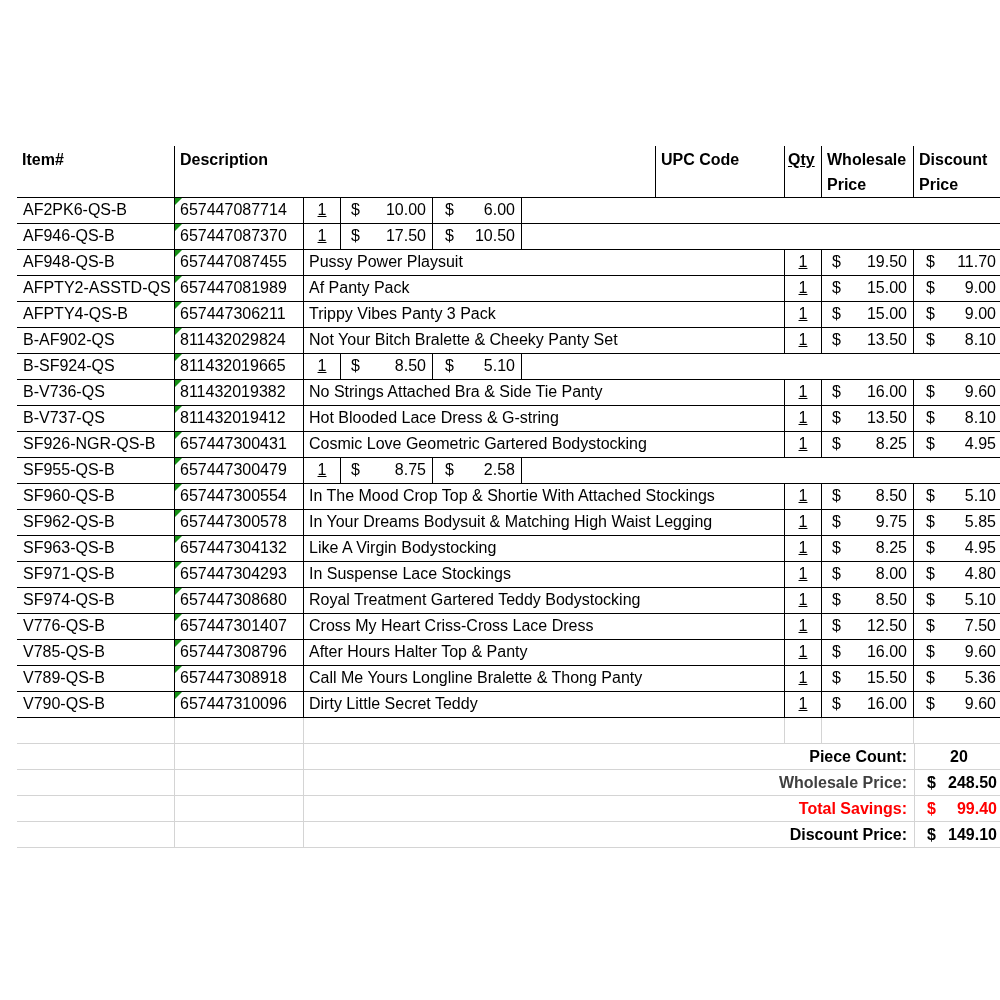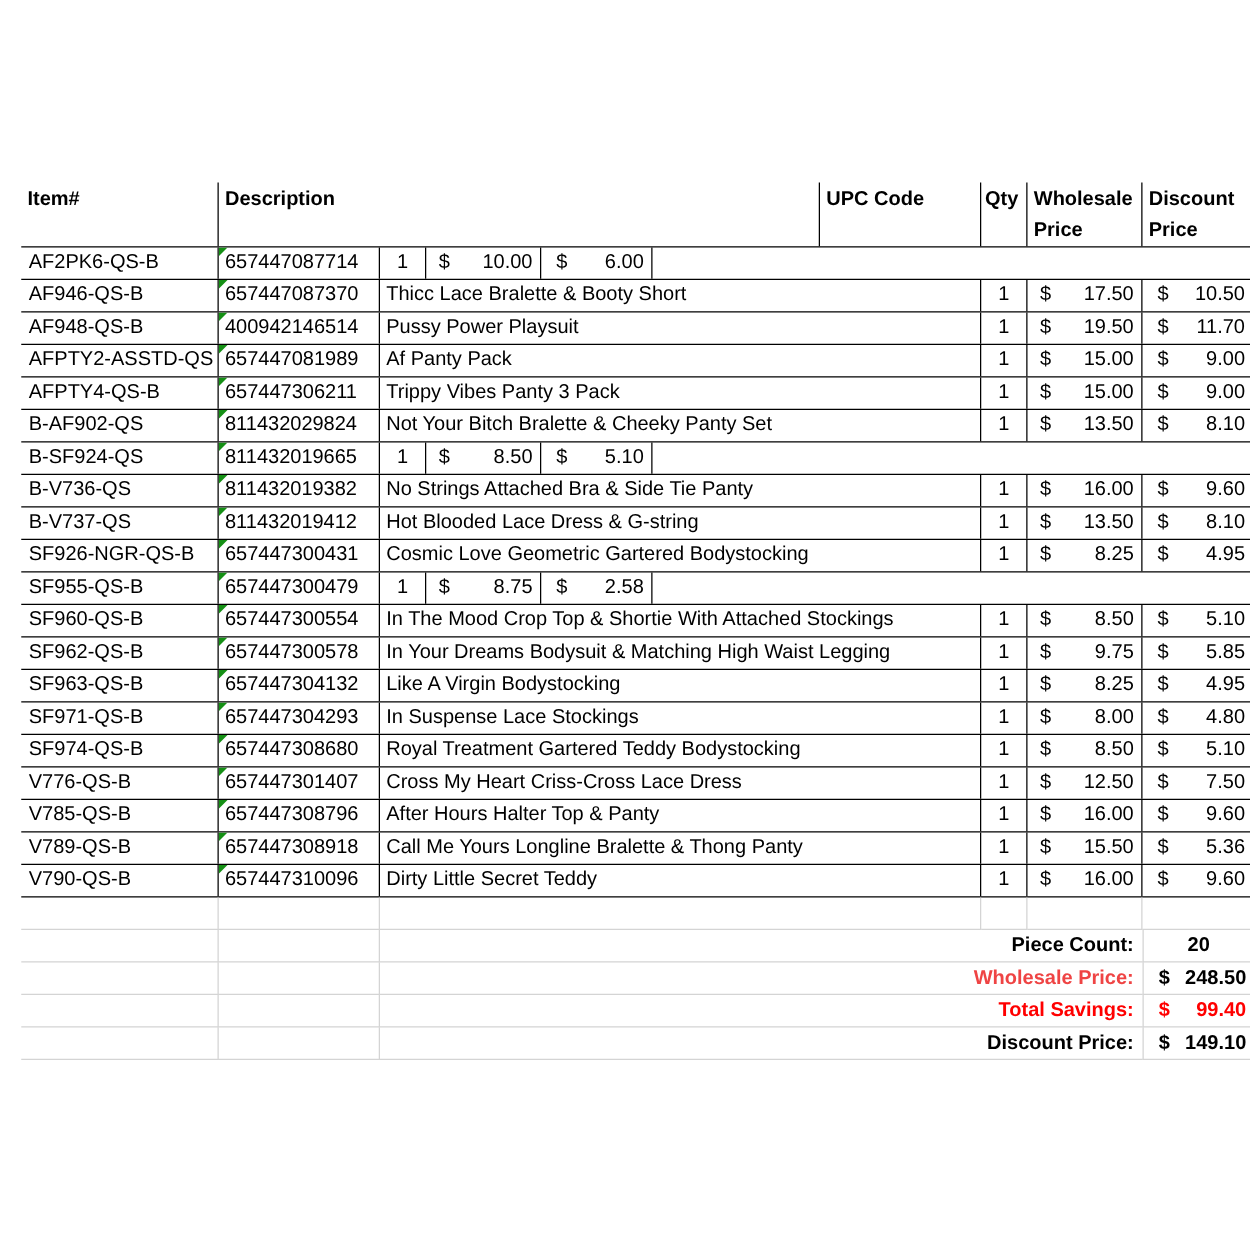--- a/index.html
+++ b/index.html
@@ -15,7 +15,7 @@
   .c-item{width:158px;}
   .c-upc{width:129px;}
   .c-desc{width:481px;}
-  .c-qty{width:37px;}
+  .c-qty{width:37px;text-decoration:underline;}
   .c-whl{width:92px;}
   .c-dsc{width:89px;}
 

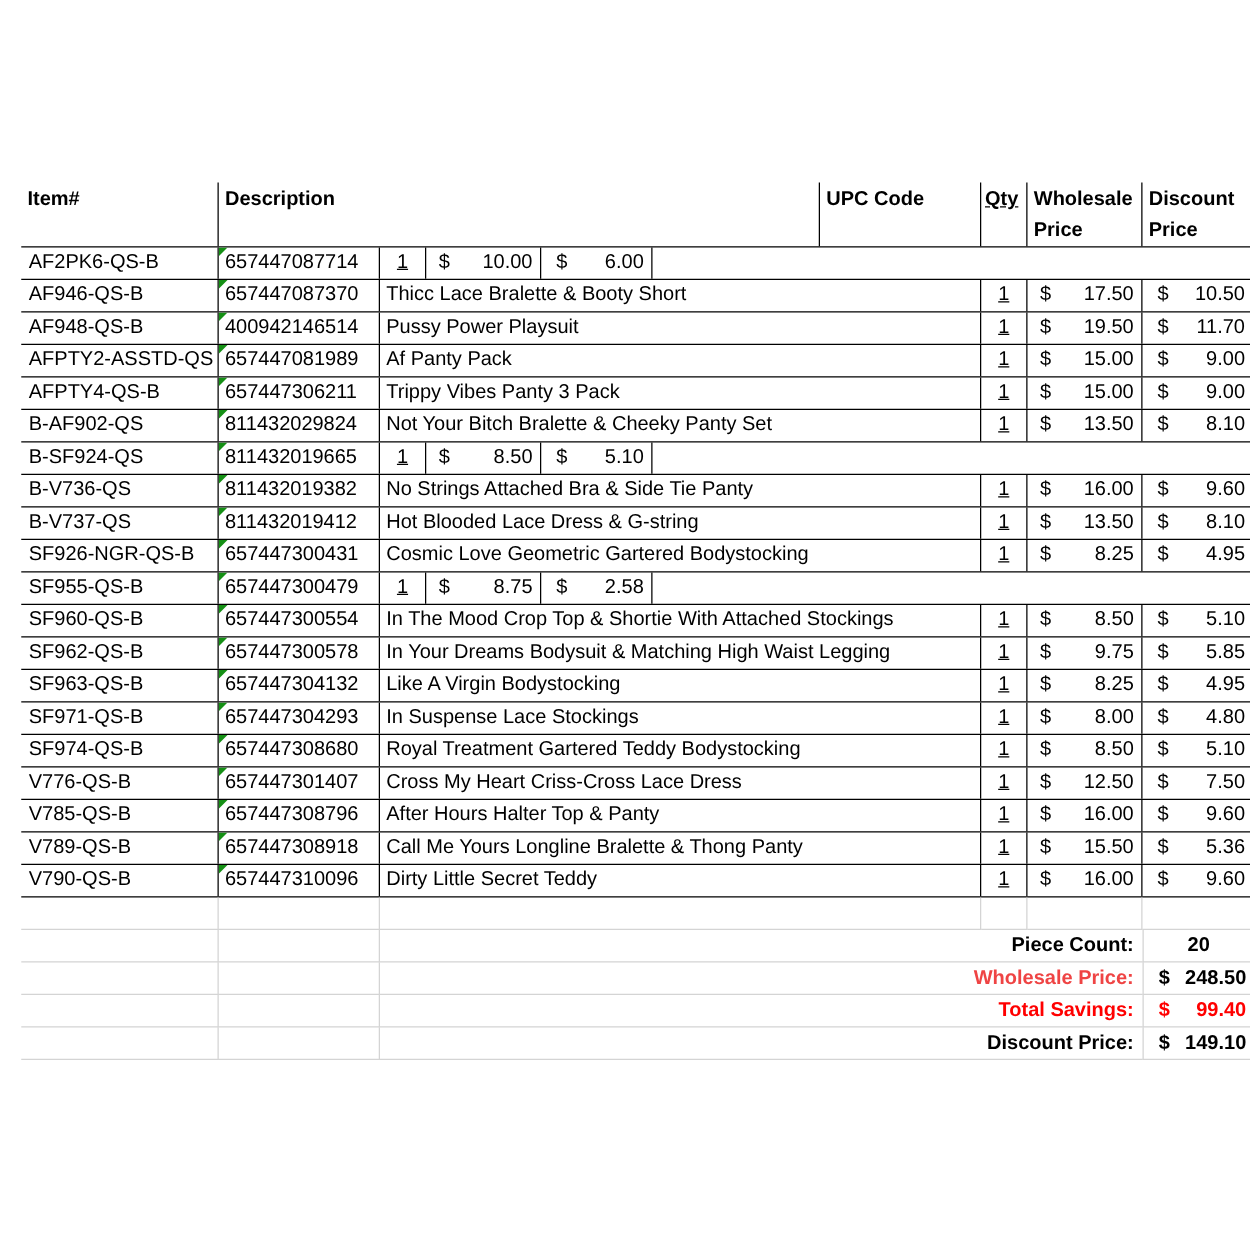--- a/index.html
+++ b/index.html
@@ -81,7 +81,6 @@
         <div class="trow">
           <div class="tcell c-item">AF946-QS-B</div>
           <div class="tcell c-upc"><div class="flag"></div><span class="">657447087370</span></div>
-          <div class="tcell c-desc">Thicc Lace Bralette &amp; Booty Short</div>
           <div class="tcell c-qty">1</div>
           <div class="tcell c-whl money">
             <span class="">$</span>

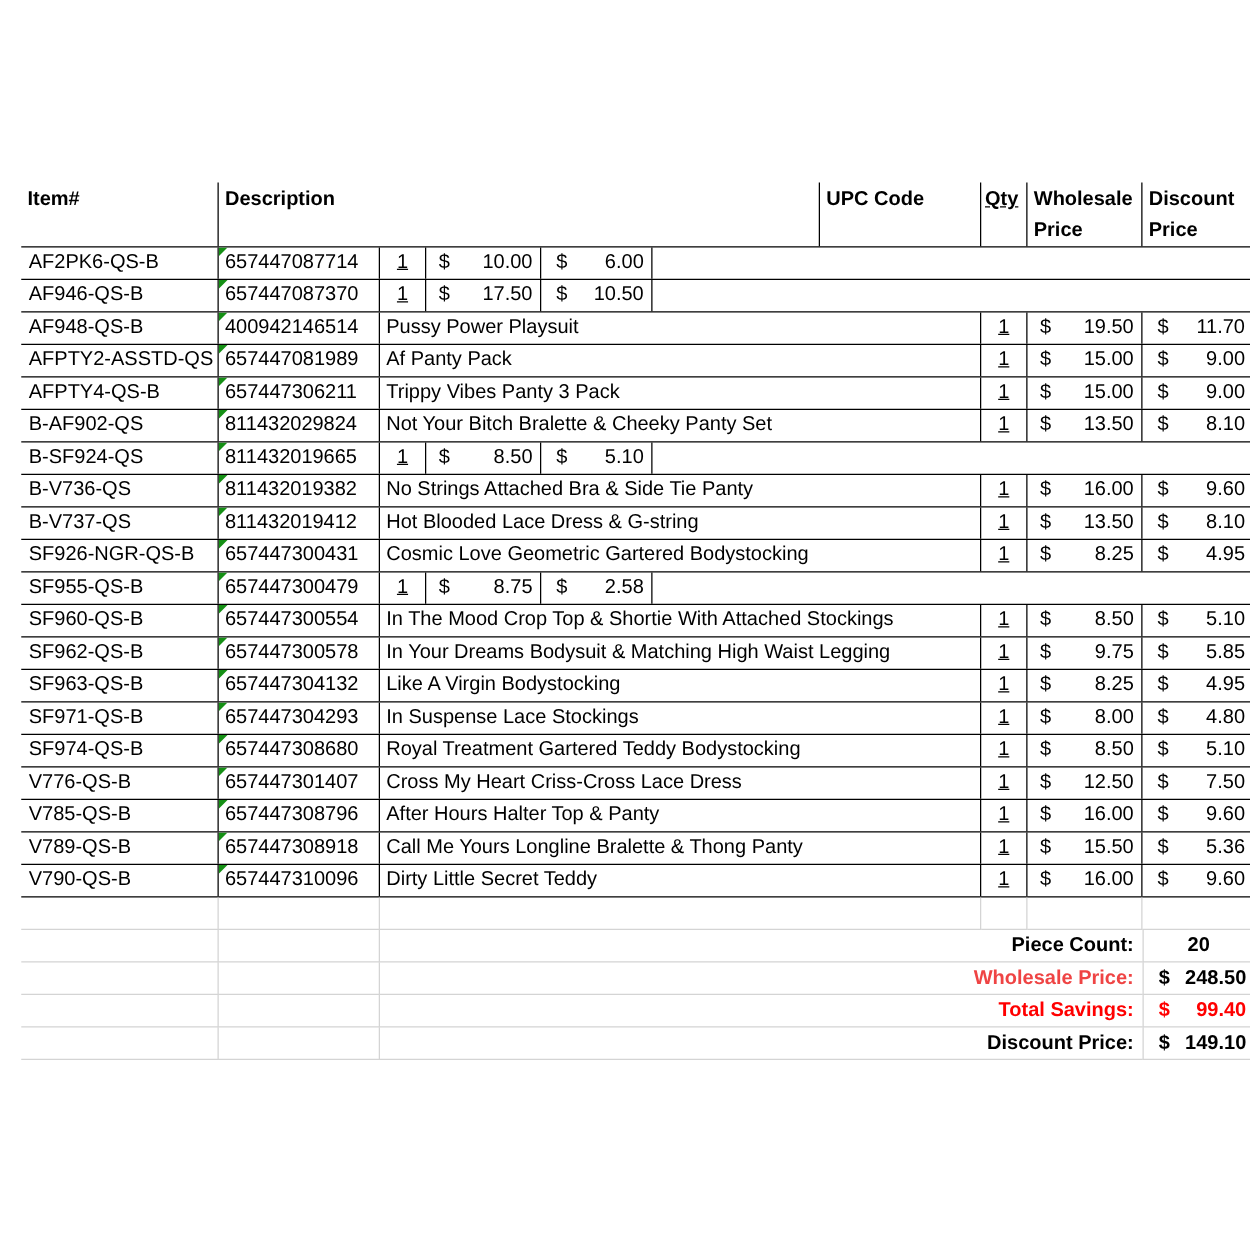--- a/index.html
+++ b/index.html
@@ -93,7 +93,7 @@
         </div>
         <div class="trow">
           <div class="tcell c-item">AF948-QS-B</div>
-          <div class="tcell c-upc"><div class="flag"></div><span class="">400942146514</span></div>
+          <div class="tcell c-upc"><div class="flag"></div><span class="">657447087455</span></div>
           <div class="tcell c-desc">Pussy Power Playsuit</div>
           <div class="tcell c-qty">1</div>
           <div class="tcell c-whl money">

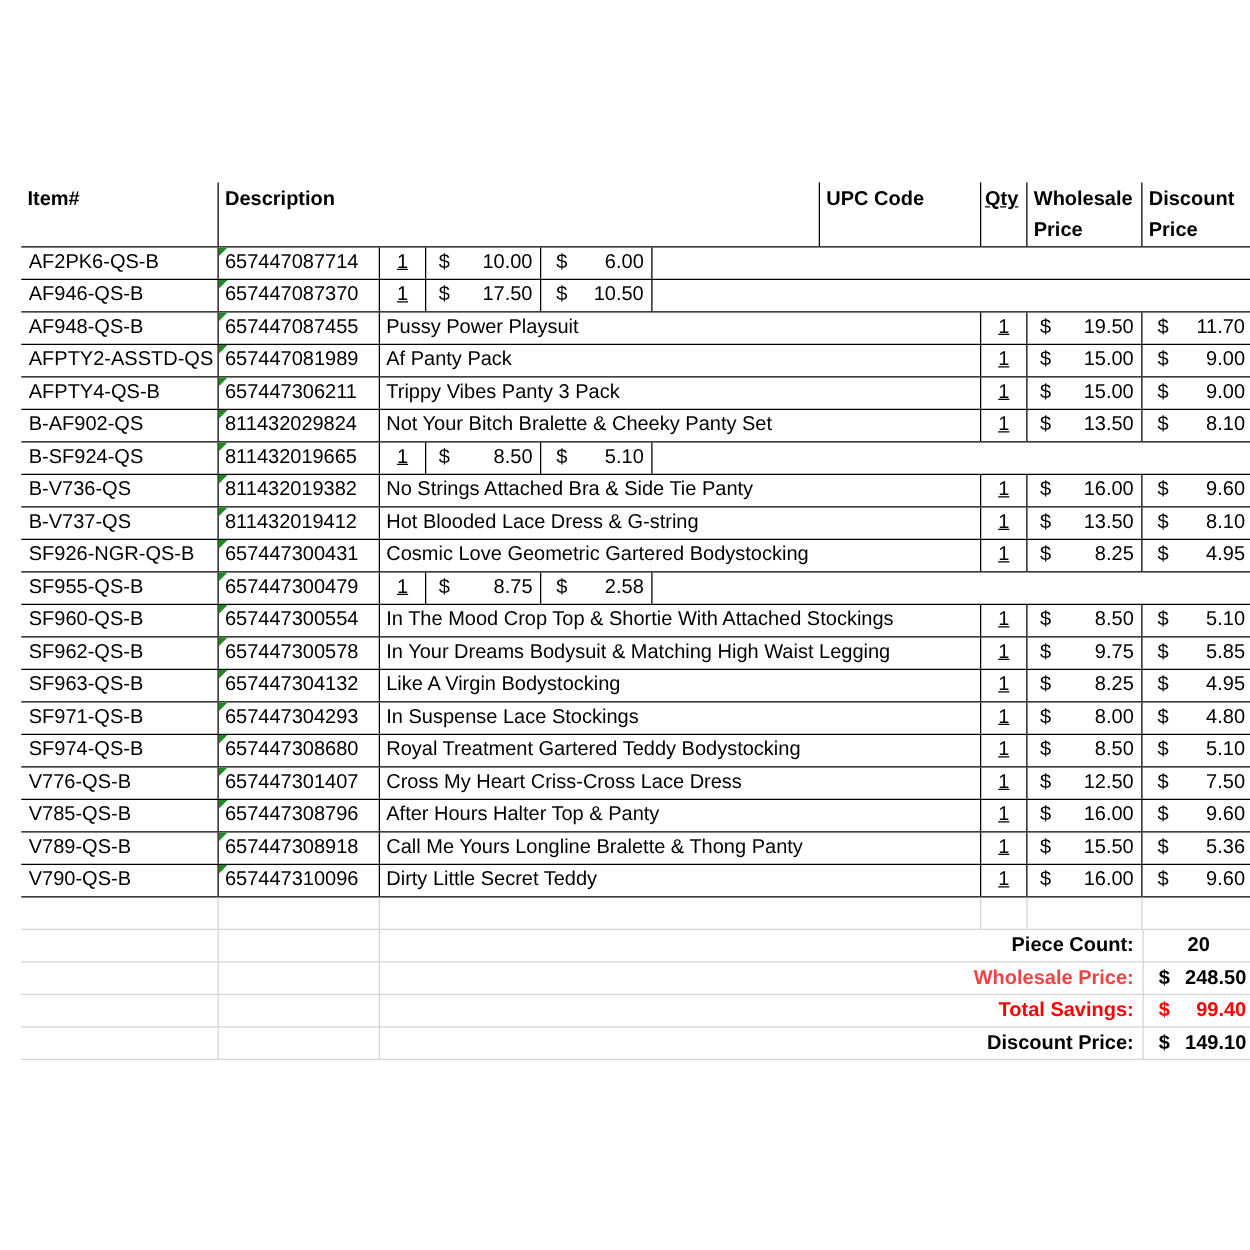--- a/index.html
+++ b/index.html
@@ -362,7 +362,7 @@
         <div class="srow">
           <div class="scell s-a"></div>
           <div class="scell s-b"></div>
-          <div class="scell s-label" style="color: #ef4444;">Wholesale Price:</div>
+          <div class="scell s-label" style="color: #404040;">Wholesale Price:</div>
           <div class="scell s-value money2" style="color: rgb(0, 0, 0);">
             <span class="">$</span>
             <span class="">248.50</span>

